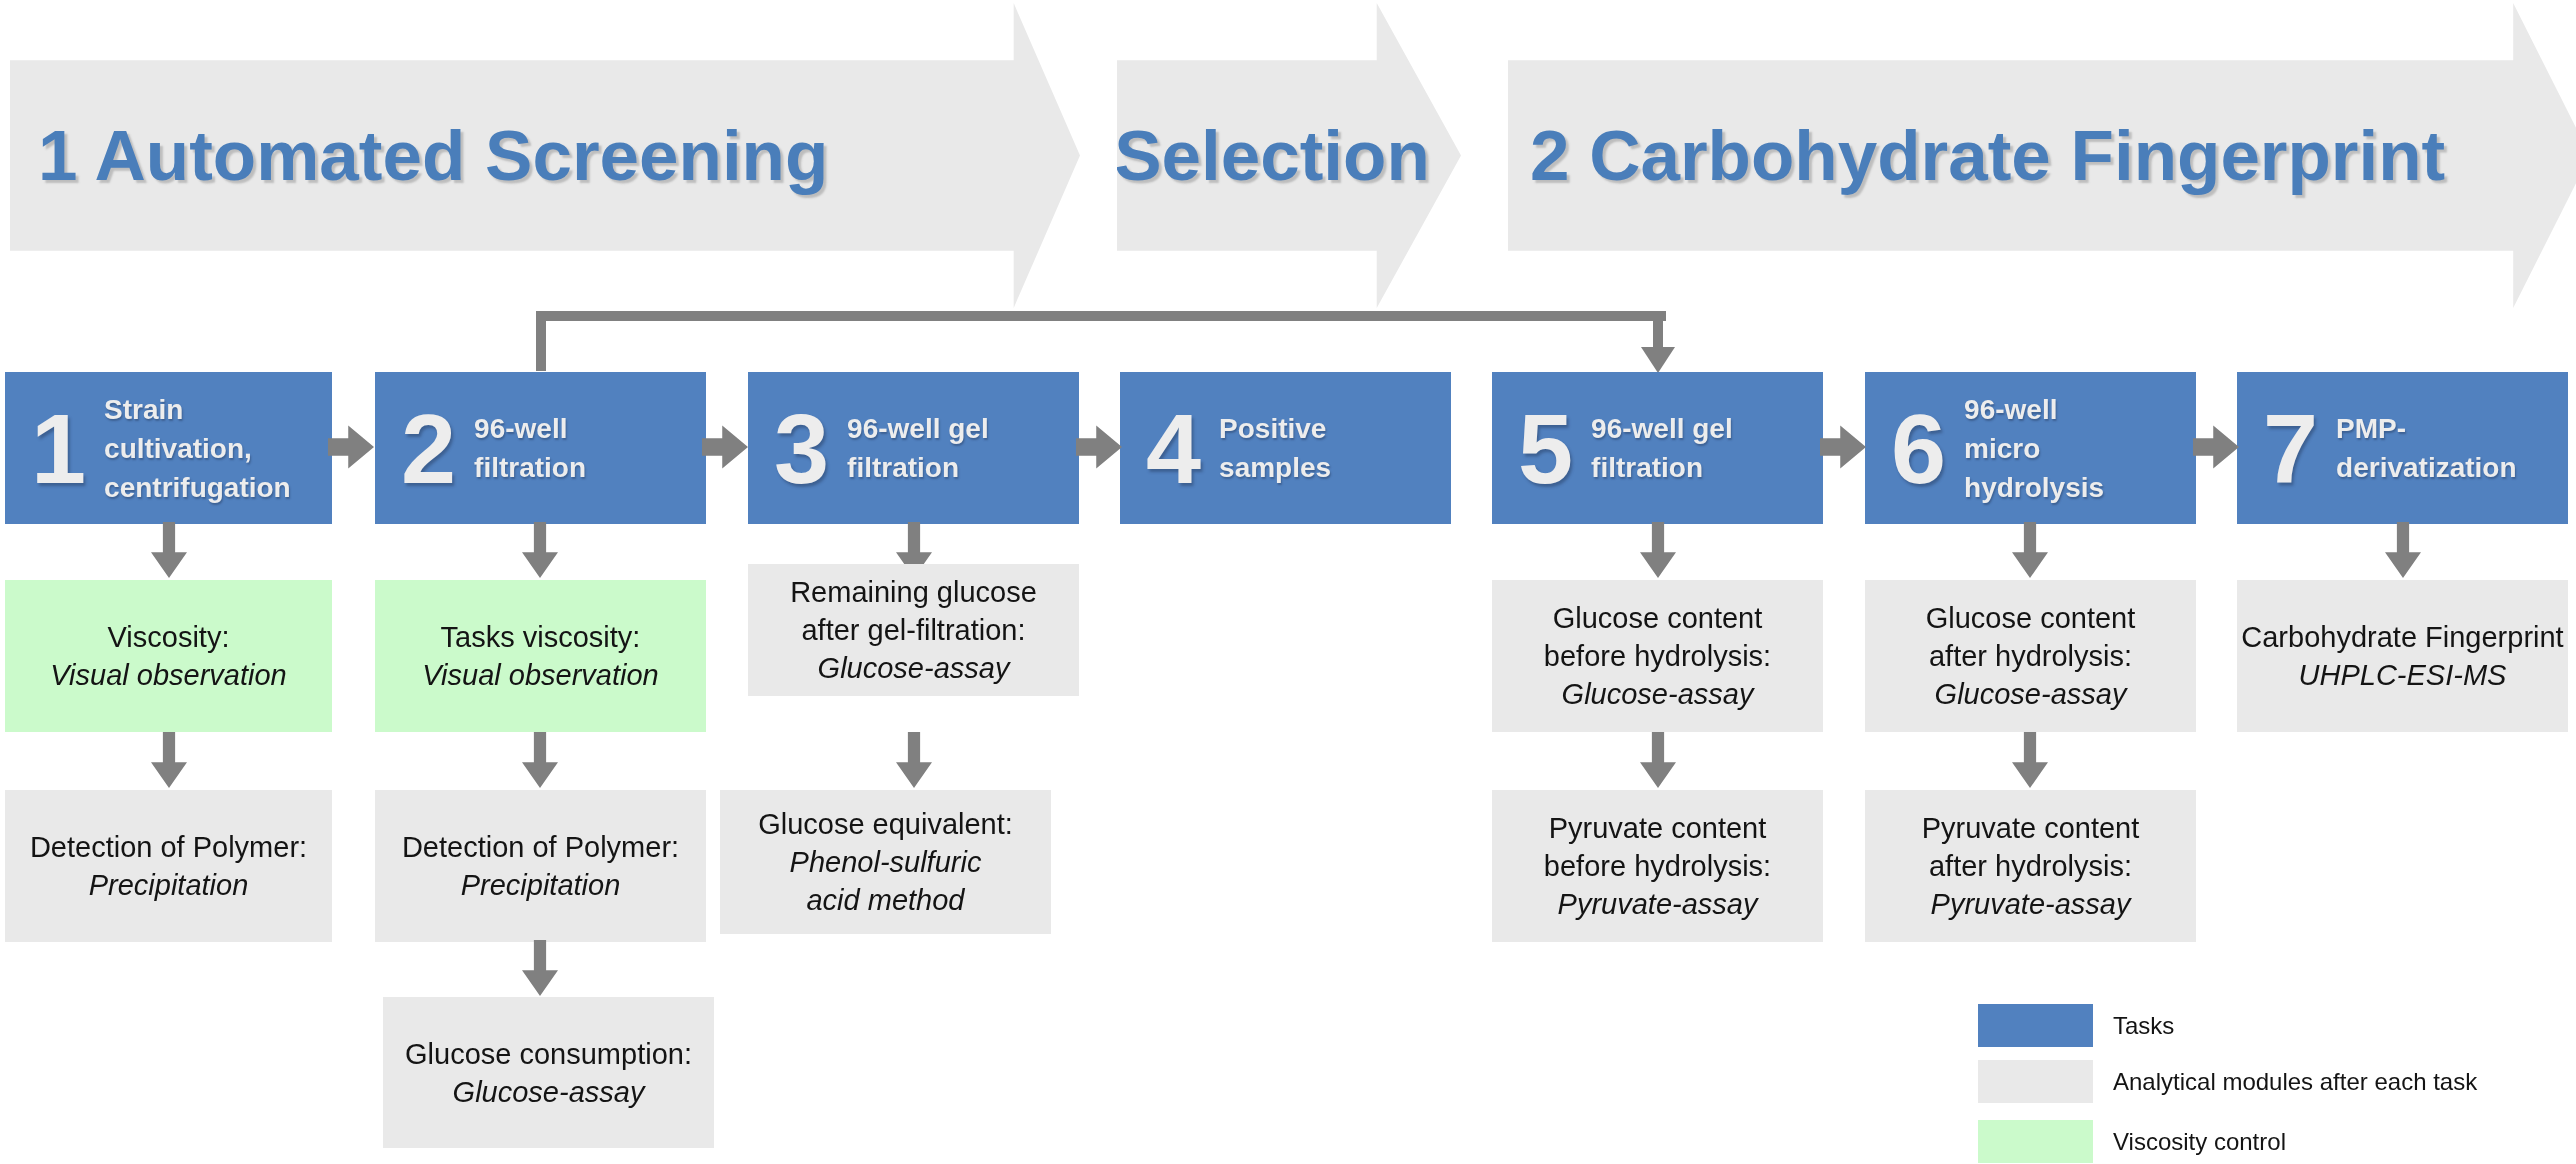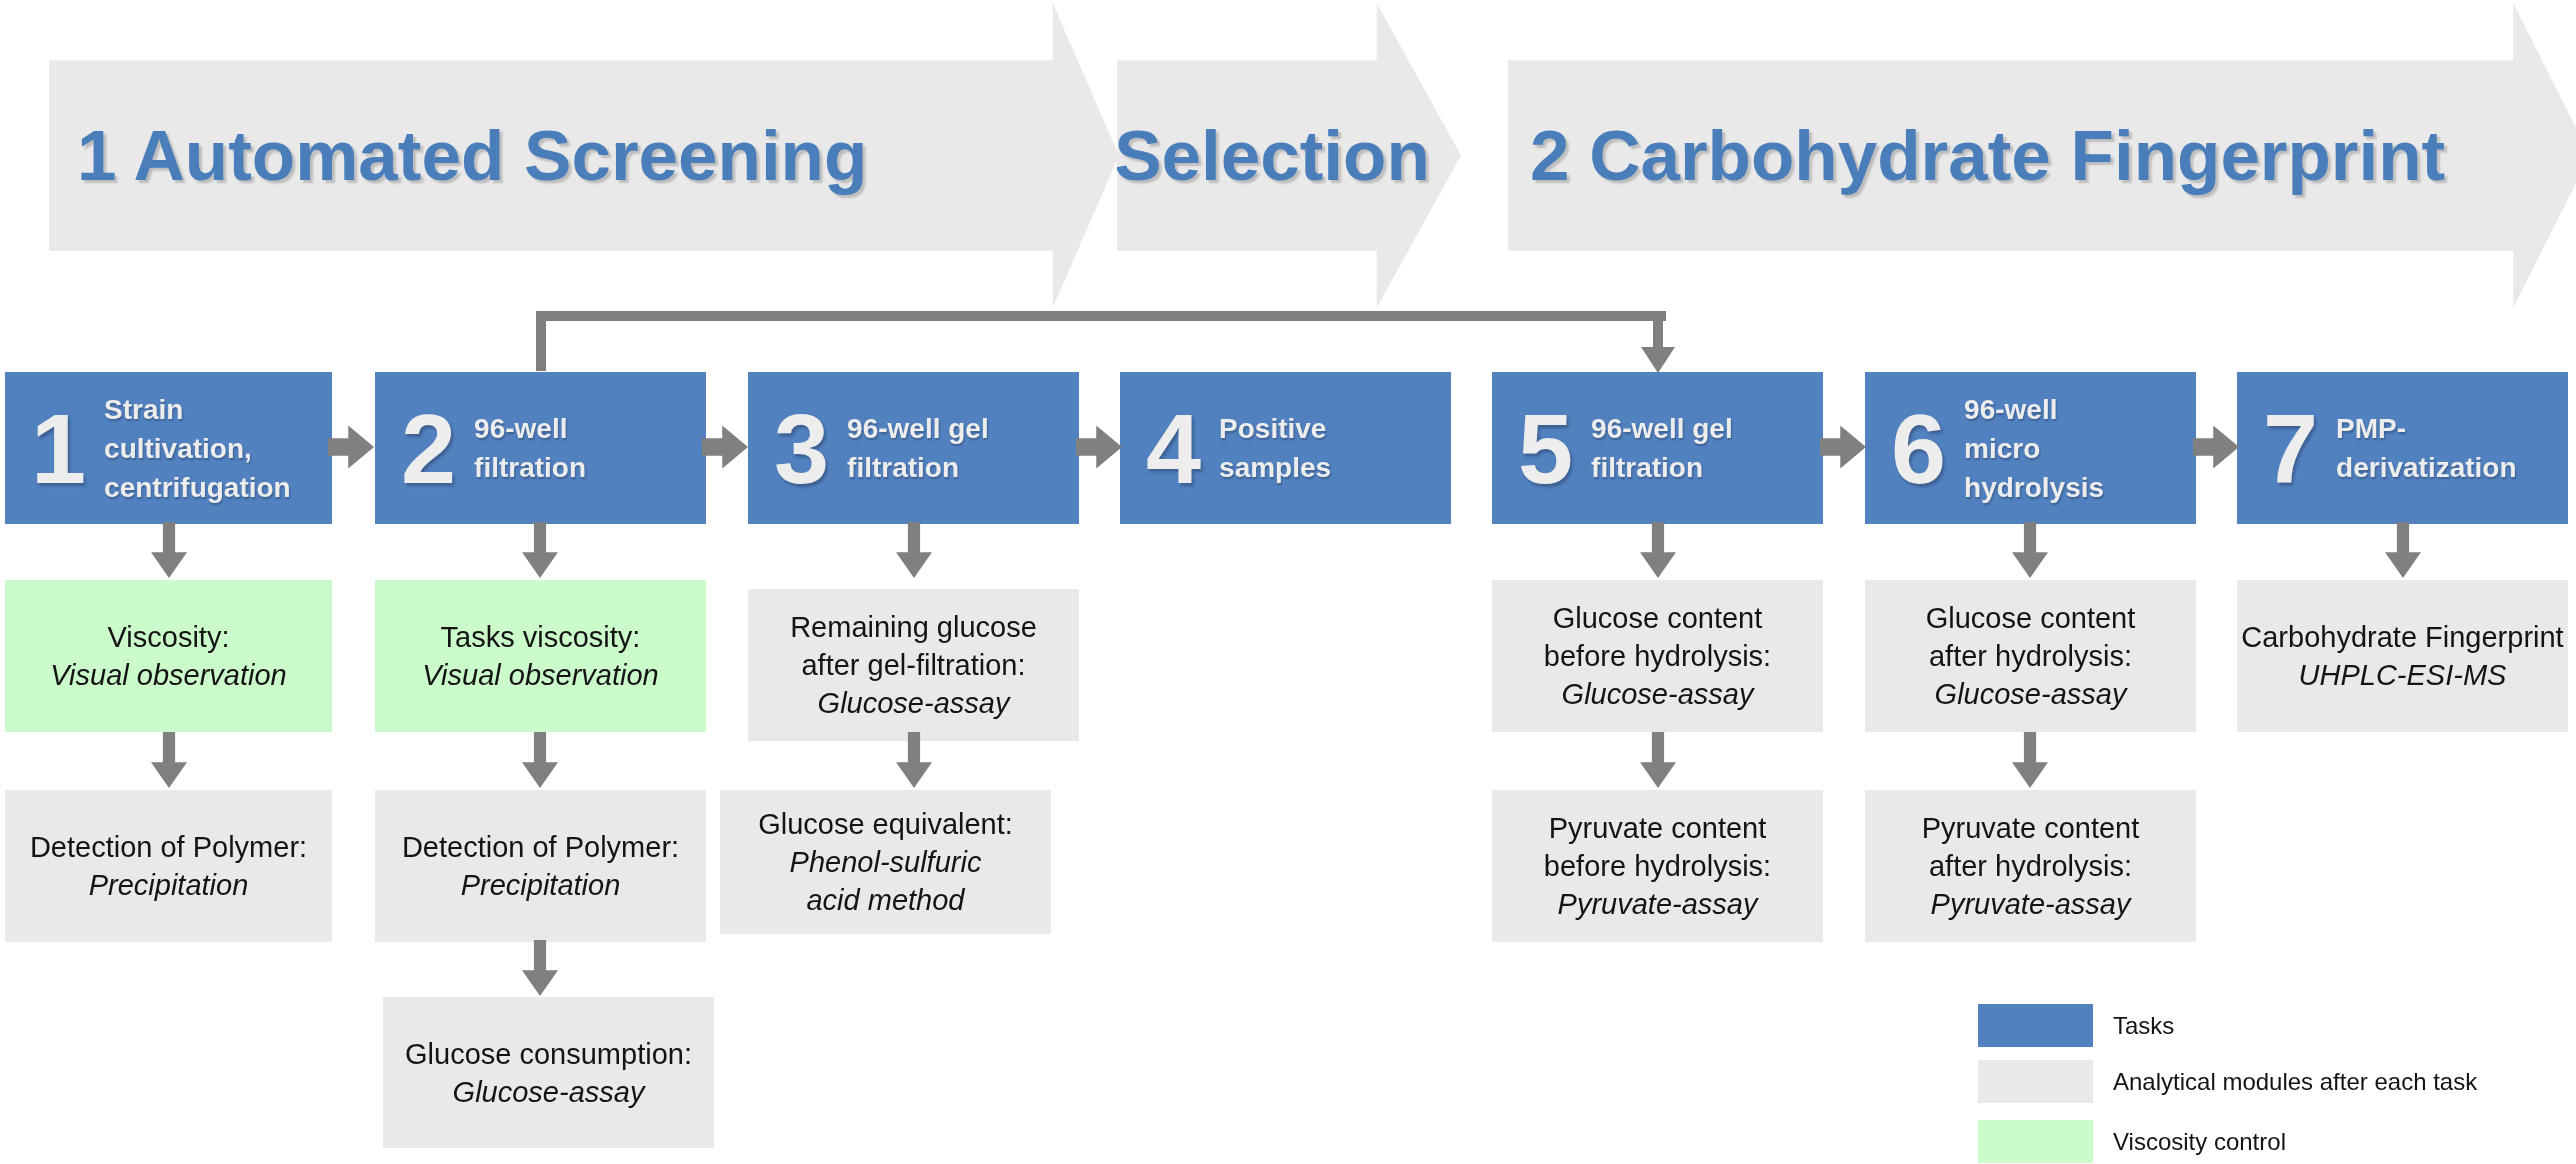--- a/index.html
+++ b/index.html
@@ -18,7 +18,7 @@
     text-shadow:3px 3px 2px rgba(110,110,110,0.35);white-space:nowrap;
   }
   .banner-1{left:10px;width:1070px;padding-left:28px;
-    clip-path:polygon(0 18.8%,93.8% 18.8%,93.8% 0,100% 50%,93.8% 100%,93.8% 81.2%,0 81.2%);margin-left:39px;}
+    clip-path:polygon(0 18.8%,93.8% 18.8%,93.8% 0,100% 50%,93.8% 100%,93.8% 81.2%,0 81.2%);}
   .banner-2{left:1117px;width:344px;justify-content:center;padding-right:34px;
     clip-path:polygon(0 18.8%,75.5% 18.8%,75.5% 0,100% 50%,75.5% 100%,75.5% 81.2%,0 81.2%);}
   .banner-3{left:1508px;width:1082px;padding-left:22px;

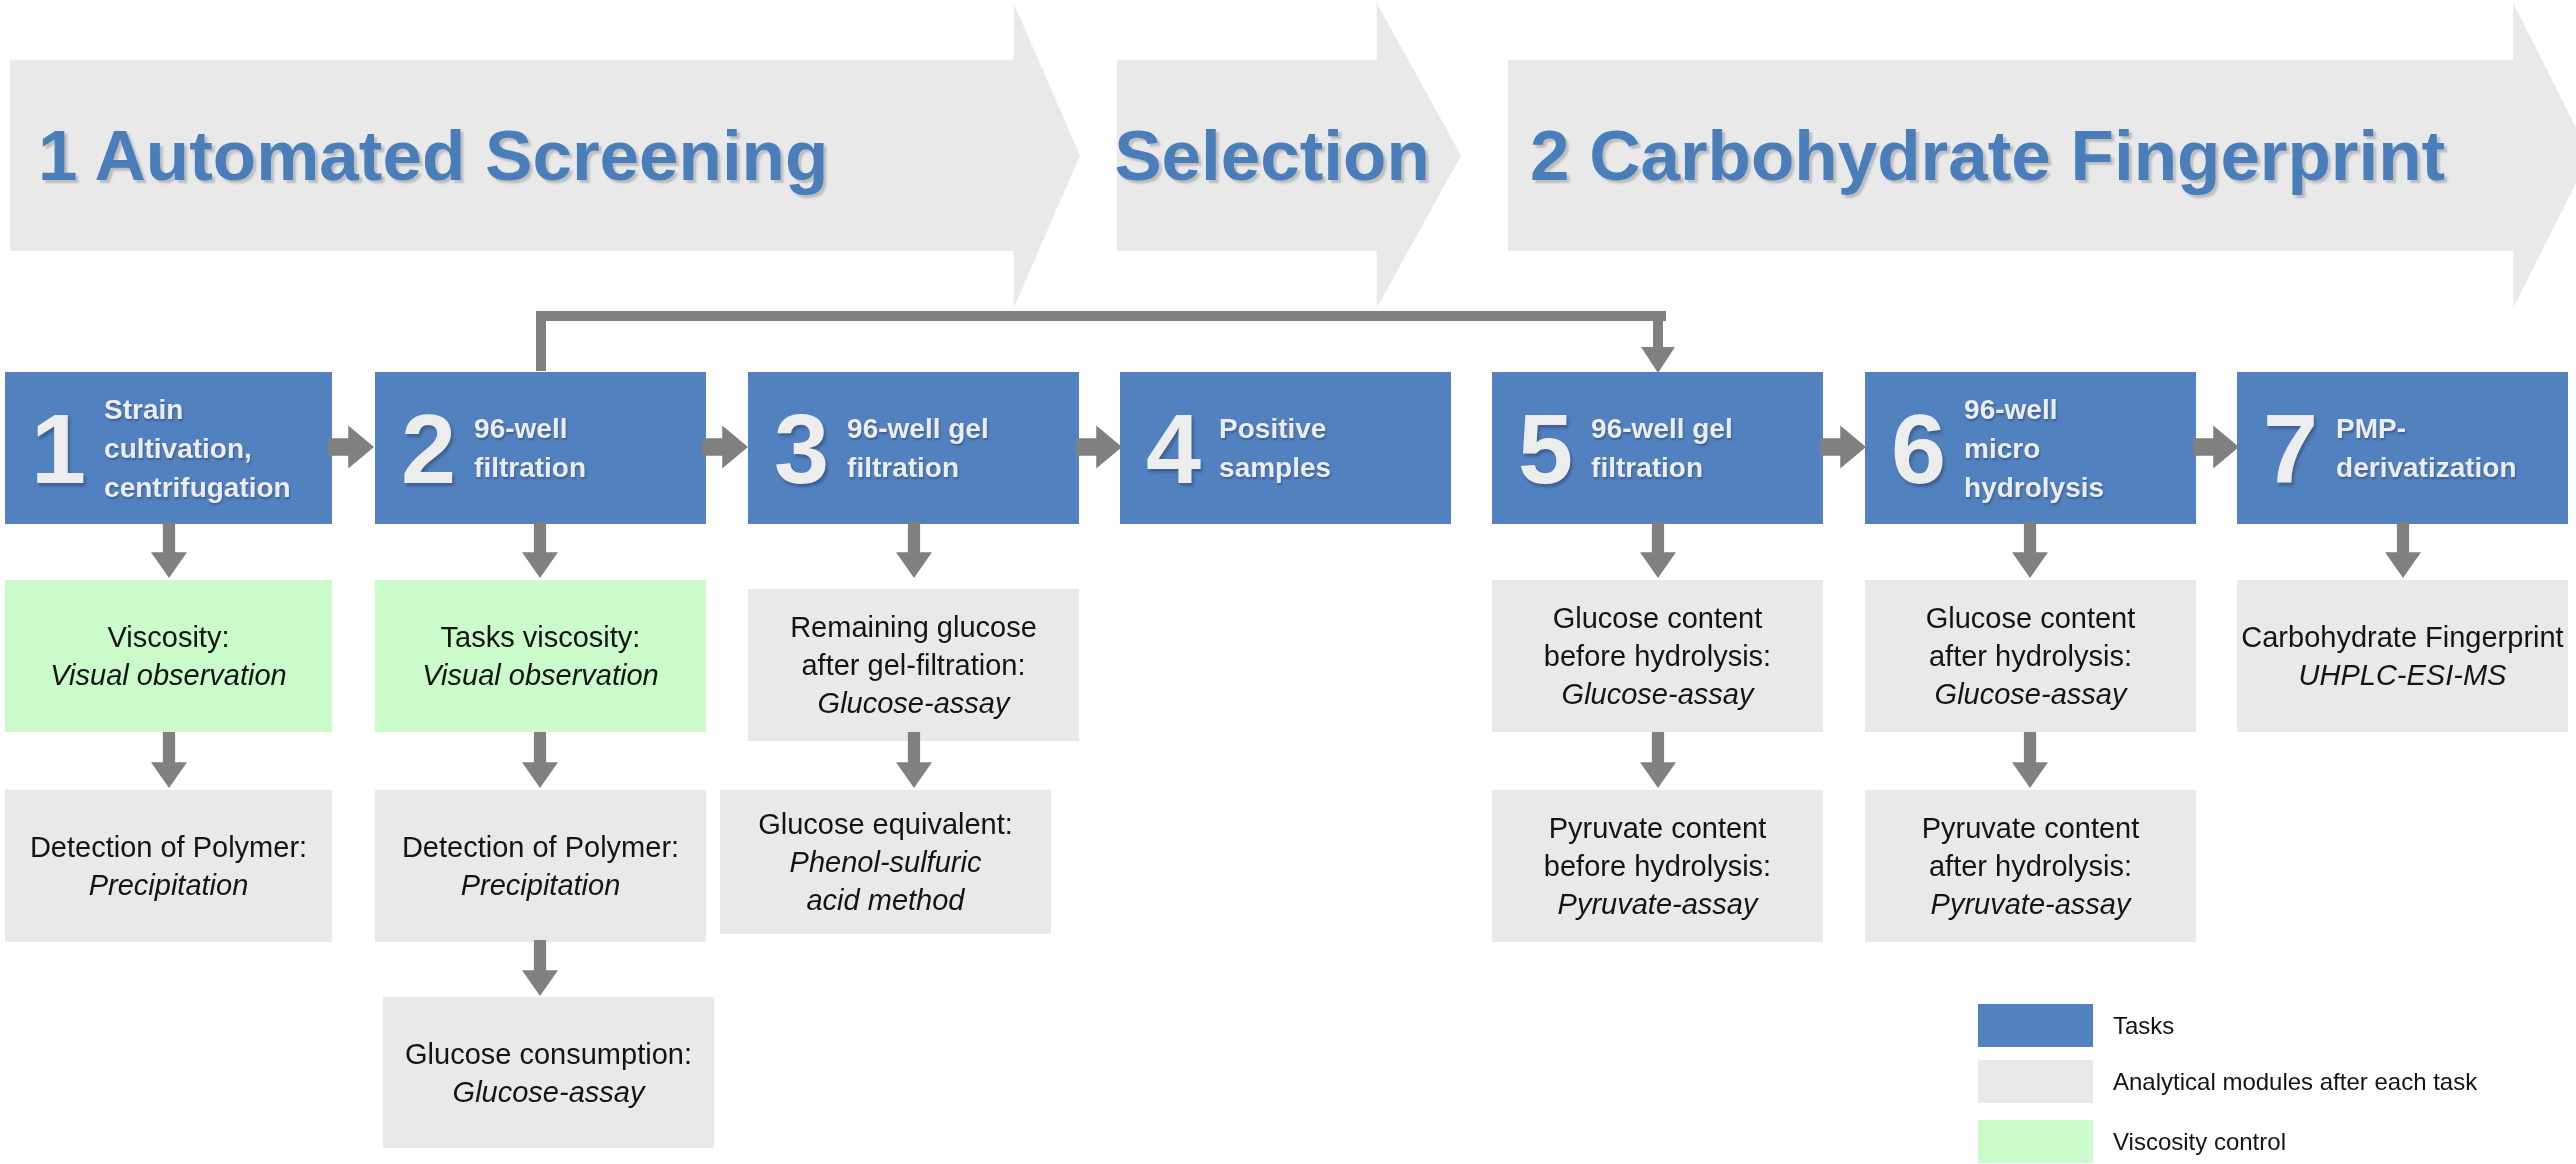--- a/index.html
+++ b/index.html
@@ -153,7 +153,7 @@
     <div class="m-title">Tasks viscosity:</div>
     <div class="m-method">Visual observation</div>
   </div>
-  <div class="module" style="left:748px;top:589px;width:331px;height:152px">
+  <div class="module" style="left:748px;top:564px;width:331px;height:132px">
     <div class="m-title">Remaining glucose
 after gel-filtration:</div>
     <div class="m-method">Glucose-assay</div>

